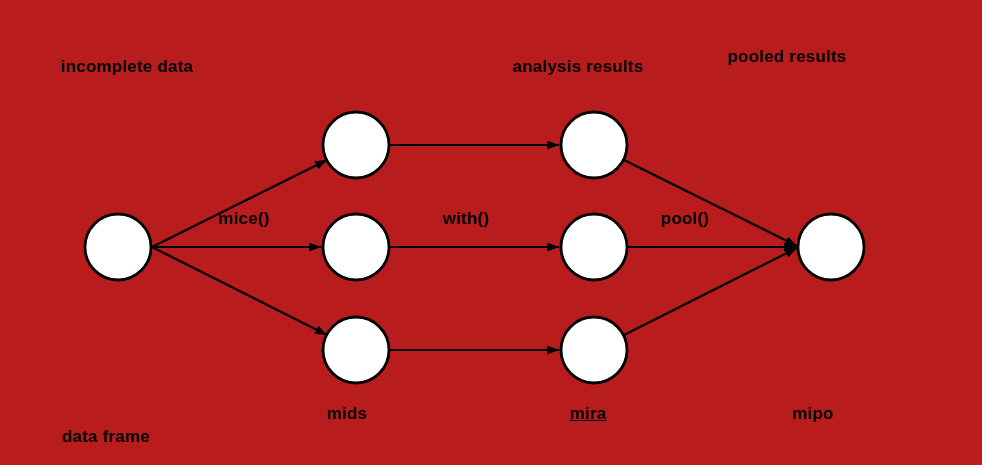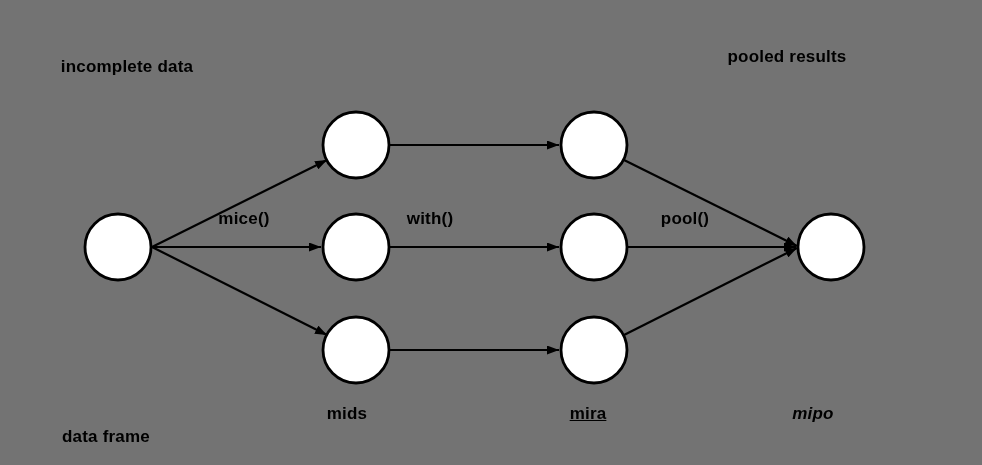--- a/index.html
+++ b/index.html
@@ -11,7 +11,7 @@
     position: relative;
     width: 982px;
     height: 465px;
-    background: #737373;
+    background: #b91c1c;
     font-family: "Liberation Sans", "DejaVu Sans", sans-serif;
     overflow: hidden;
   }

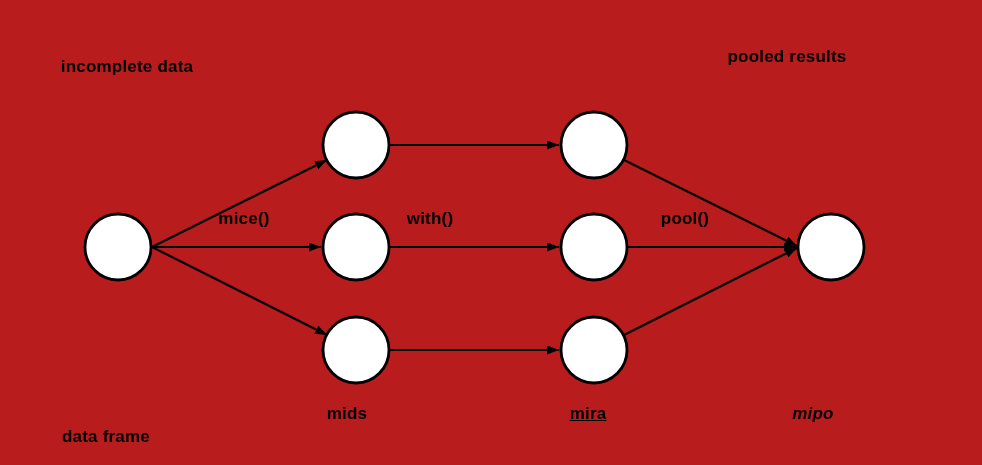--- a/index.html
+++ b/index.html
@@ -78,6 +78,7 @@
   </svg>
 
   <div class="lbl" style="left:127px; top:67px;">incomplete data</div>
+  <div class="lbl" style="left:578px; top:67px;">analysis results</div>
   <div class="lbl" style="left:787px; top:57px;text-align:right;">pooled results</div>
 
   <div class="lbl" style="left:244px; top:219px;">mice()</div>

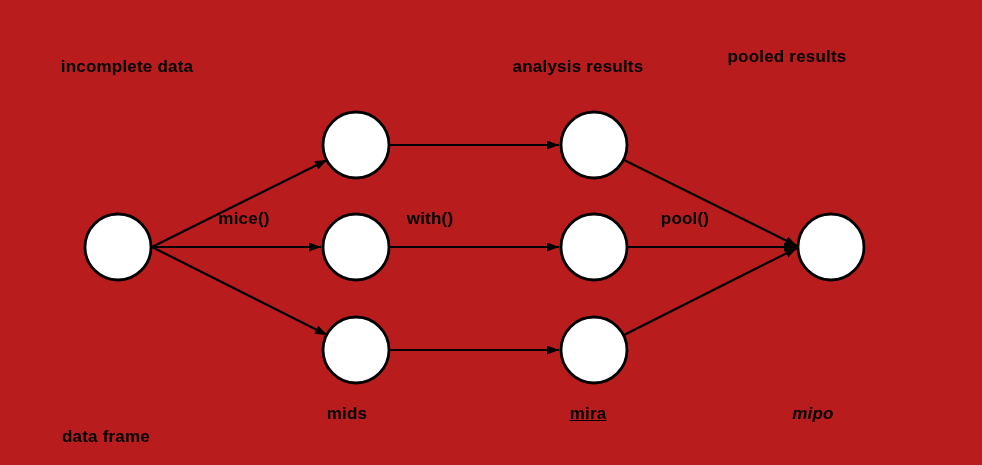--- a/index.html
+++ b/index.html
@@ -82,7 +82,7 @@
   <div class="lbl" style="left:787px; top:57px;text-align:right;">pooled results</div>
 
   <div class="lbl" style="left:244px; top:219px;">mice()</div>
-  <div class="lbl" style="left:430px; top:219px;">with()</div>
+  <div class="lbl" style="left:466px; top:219px;">with()</div>
   <div class="lbl" style="left:685px; top:219px;text-align:right;">pool()</div>
 
   <div class="lbl" style="left:106px; top:437px;">data frame</div>

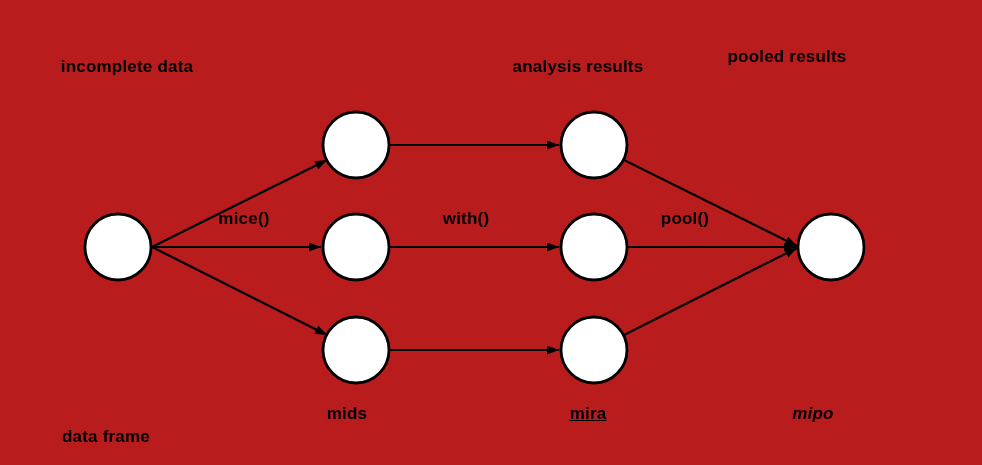--- a/index.html
+++ b/index.html
@@ -88,7 +88,7 @@
   <div class="lbl" style="left:106px; top:437px;">data frame</div>
   <div class="lbl" style="left:347px; top:414px;">mids</div>
   <div class="lbl" style="left:588px; top:414px;text-decoration:underline;">mira</div>
-  <div class="lbl" style="left:813px; top:414px;font-style:italic;">mipo</div>
+  <div class="lbl" style="left:813px; top:414px;">mipo</div>
 
 </div>
 

